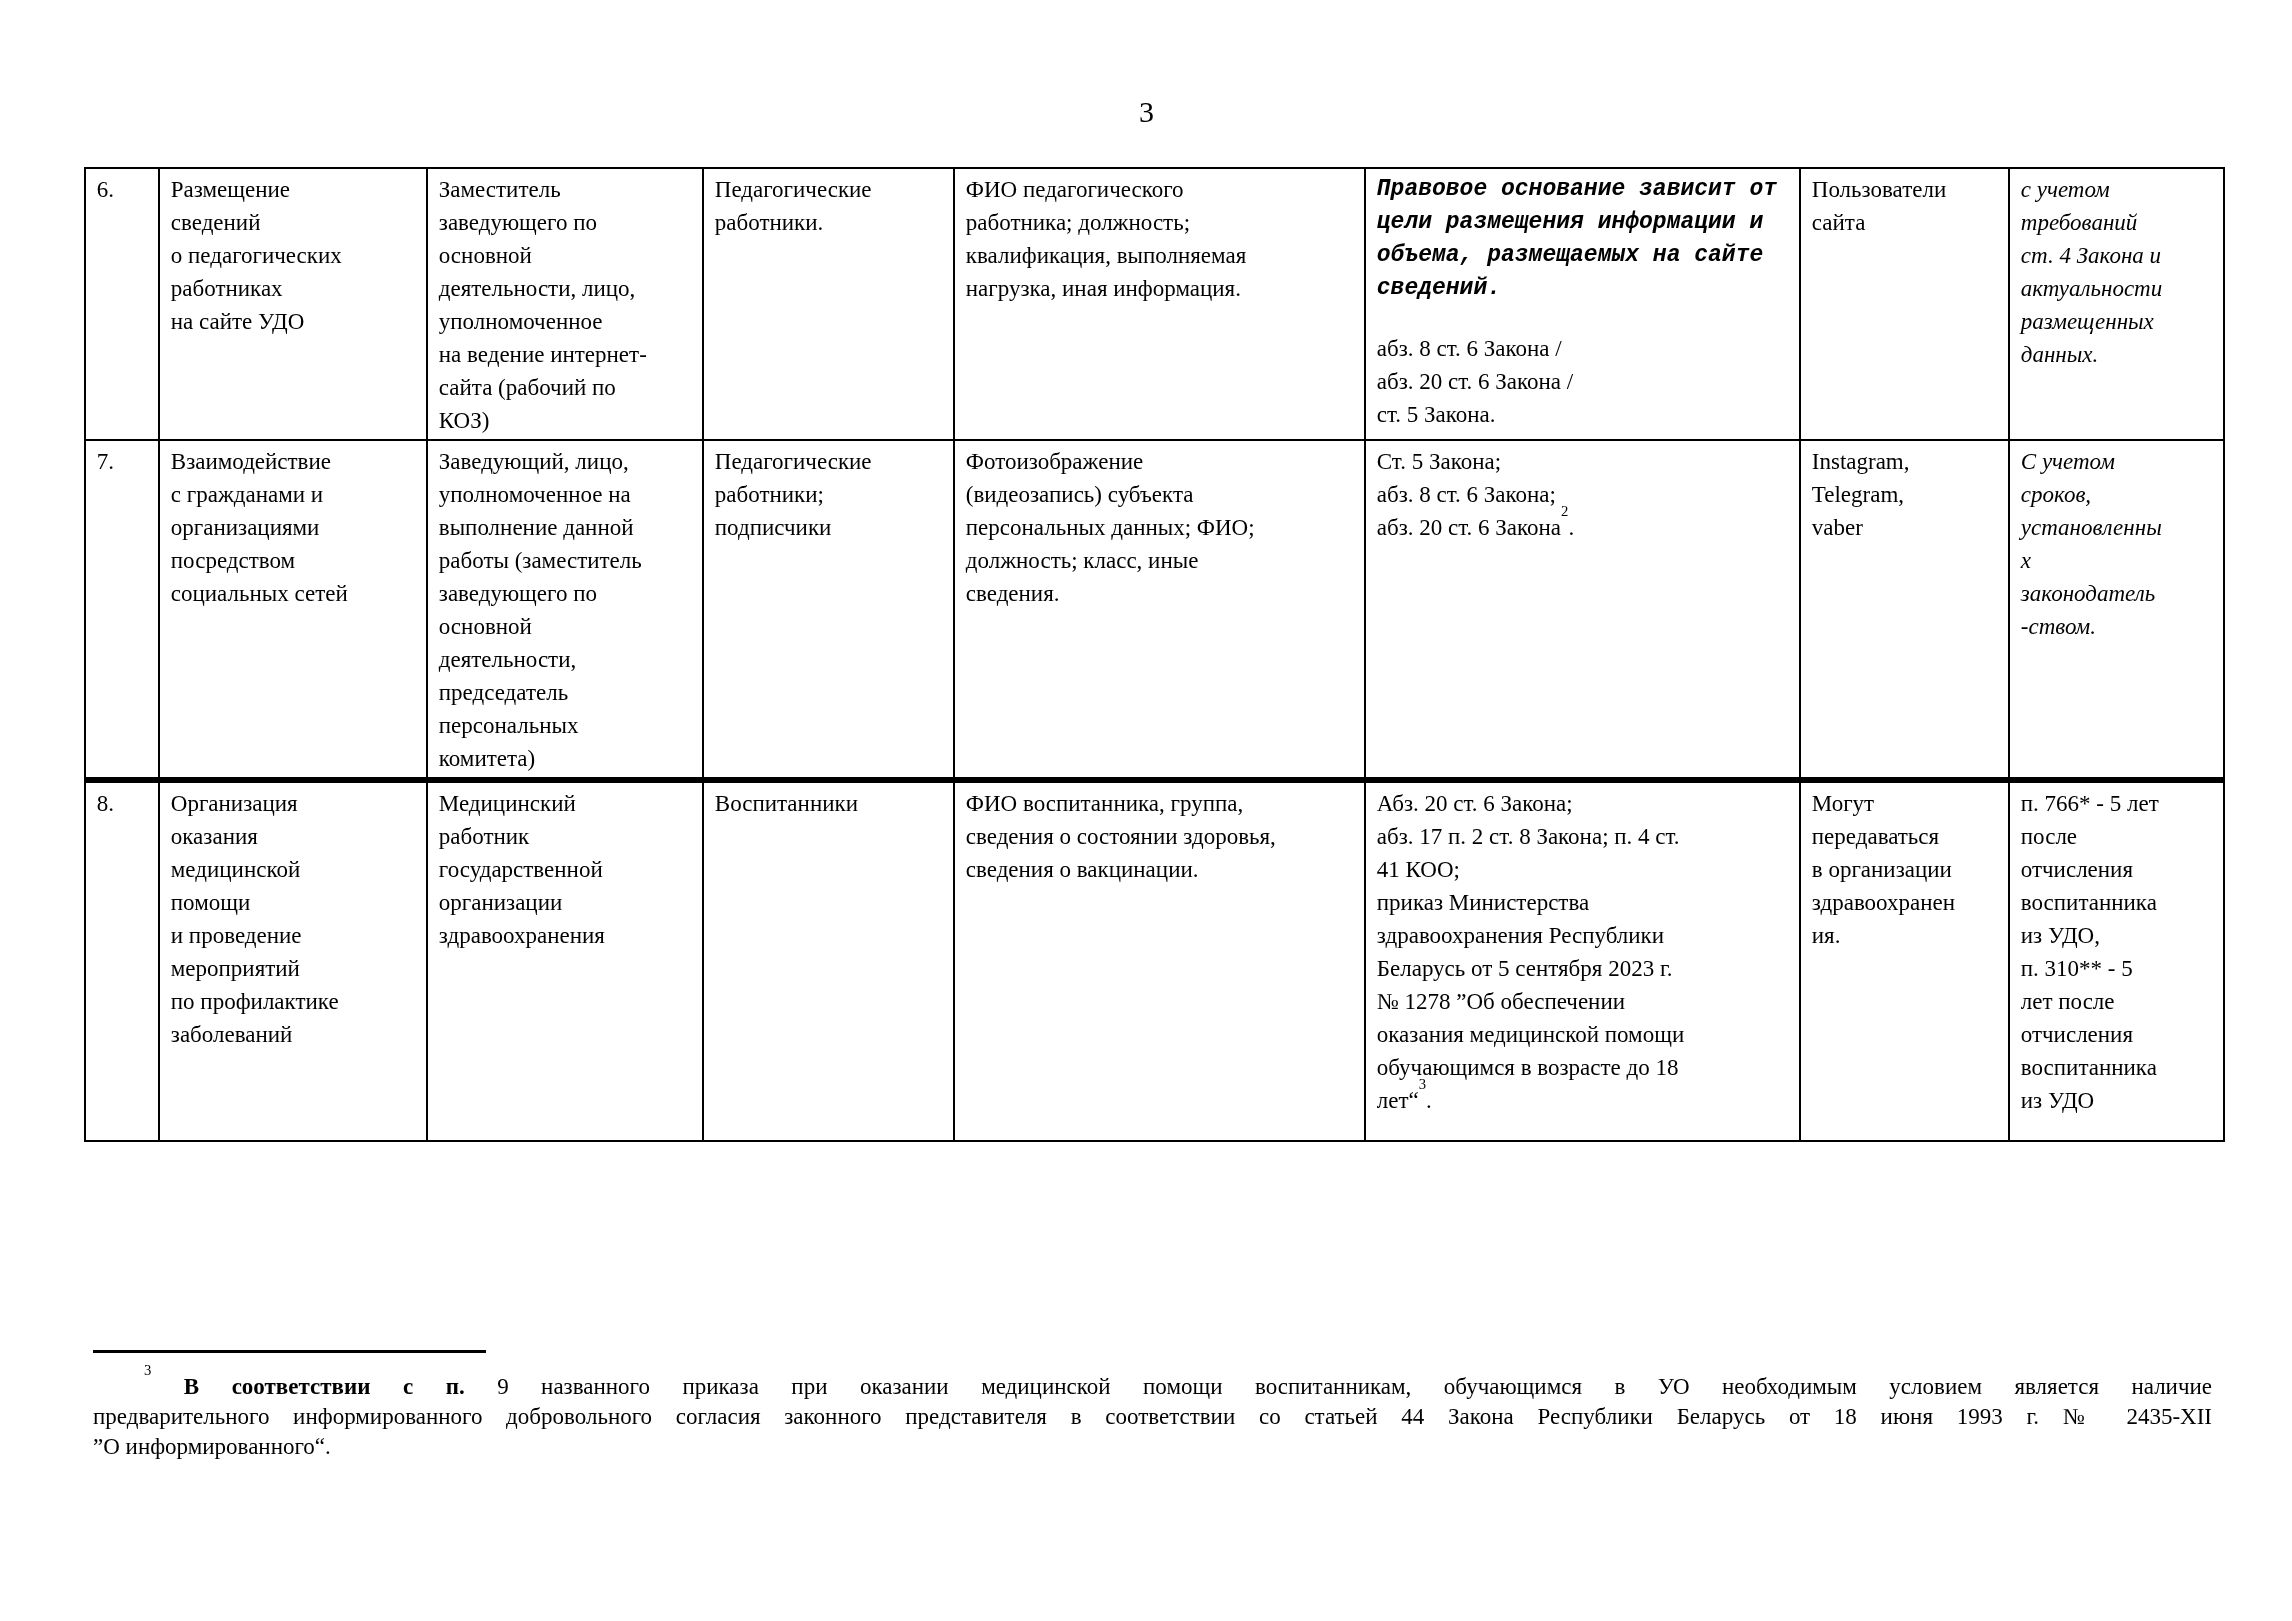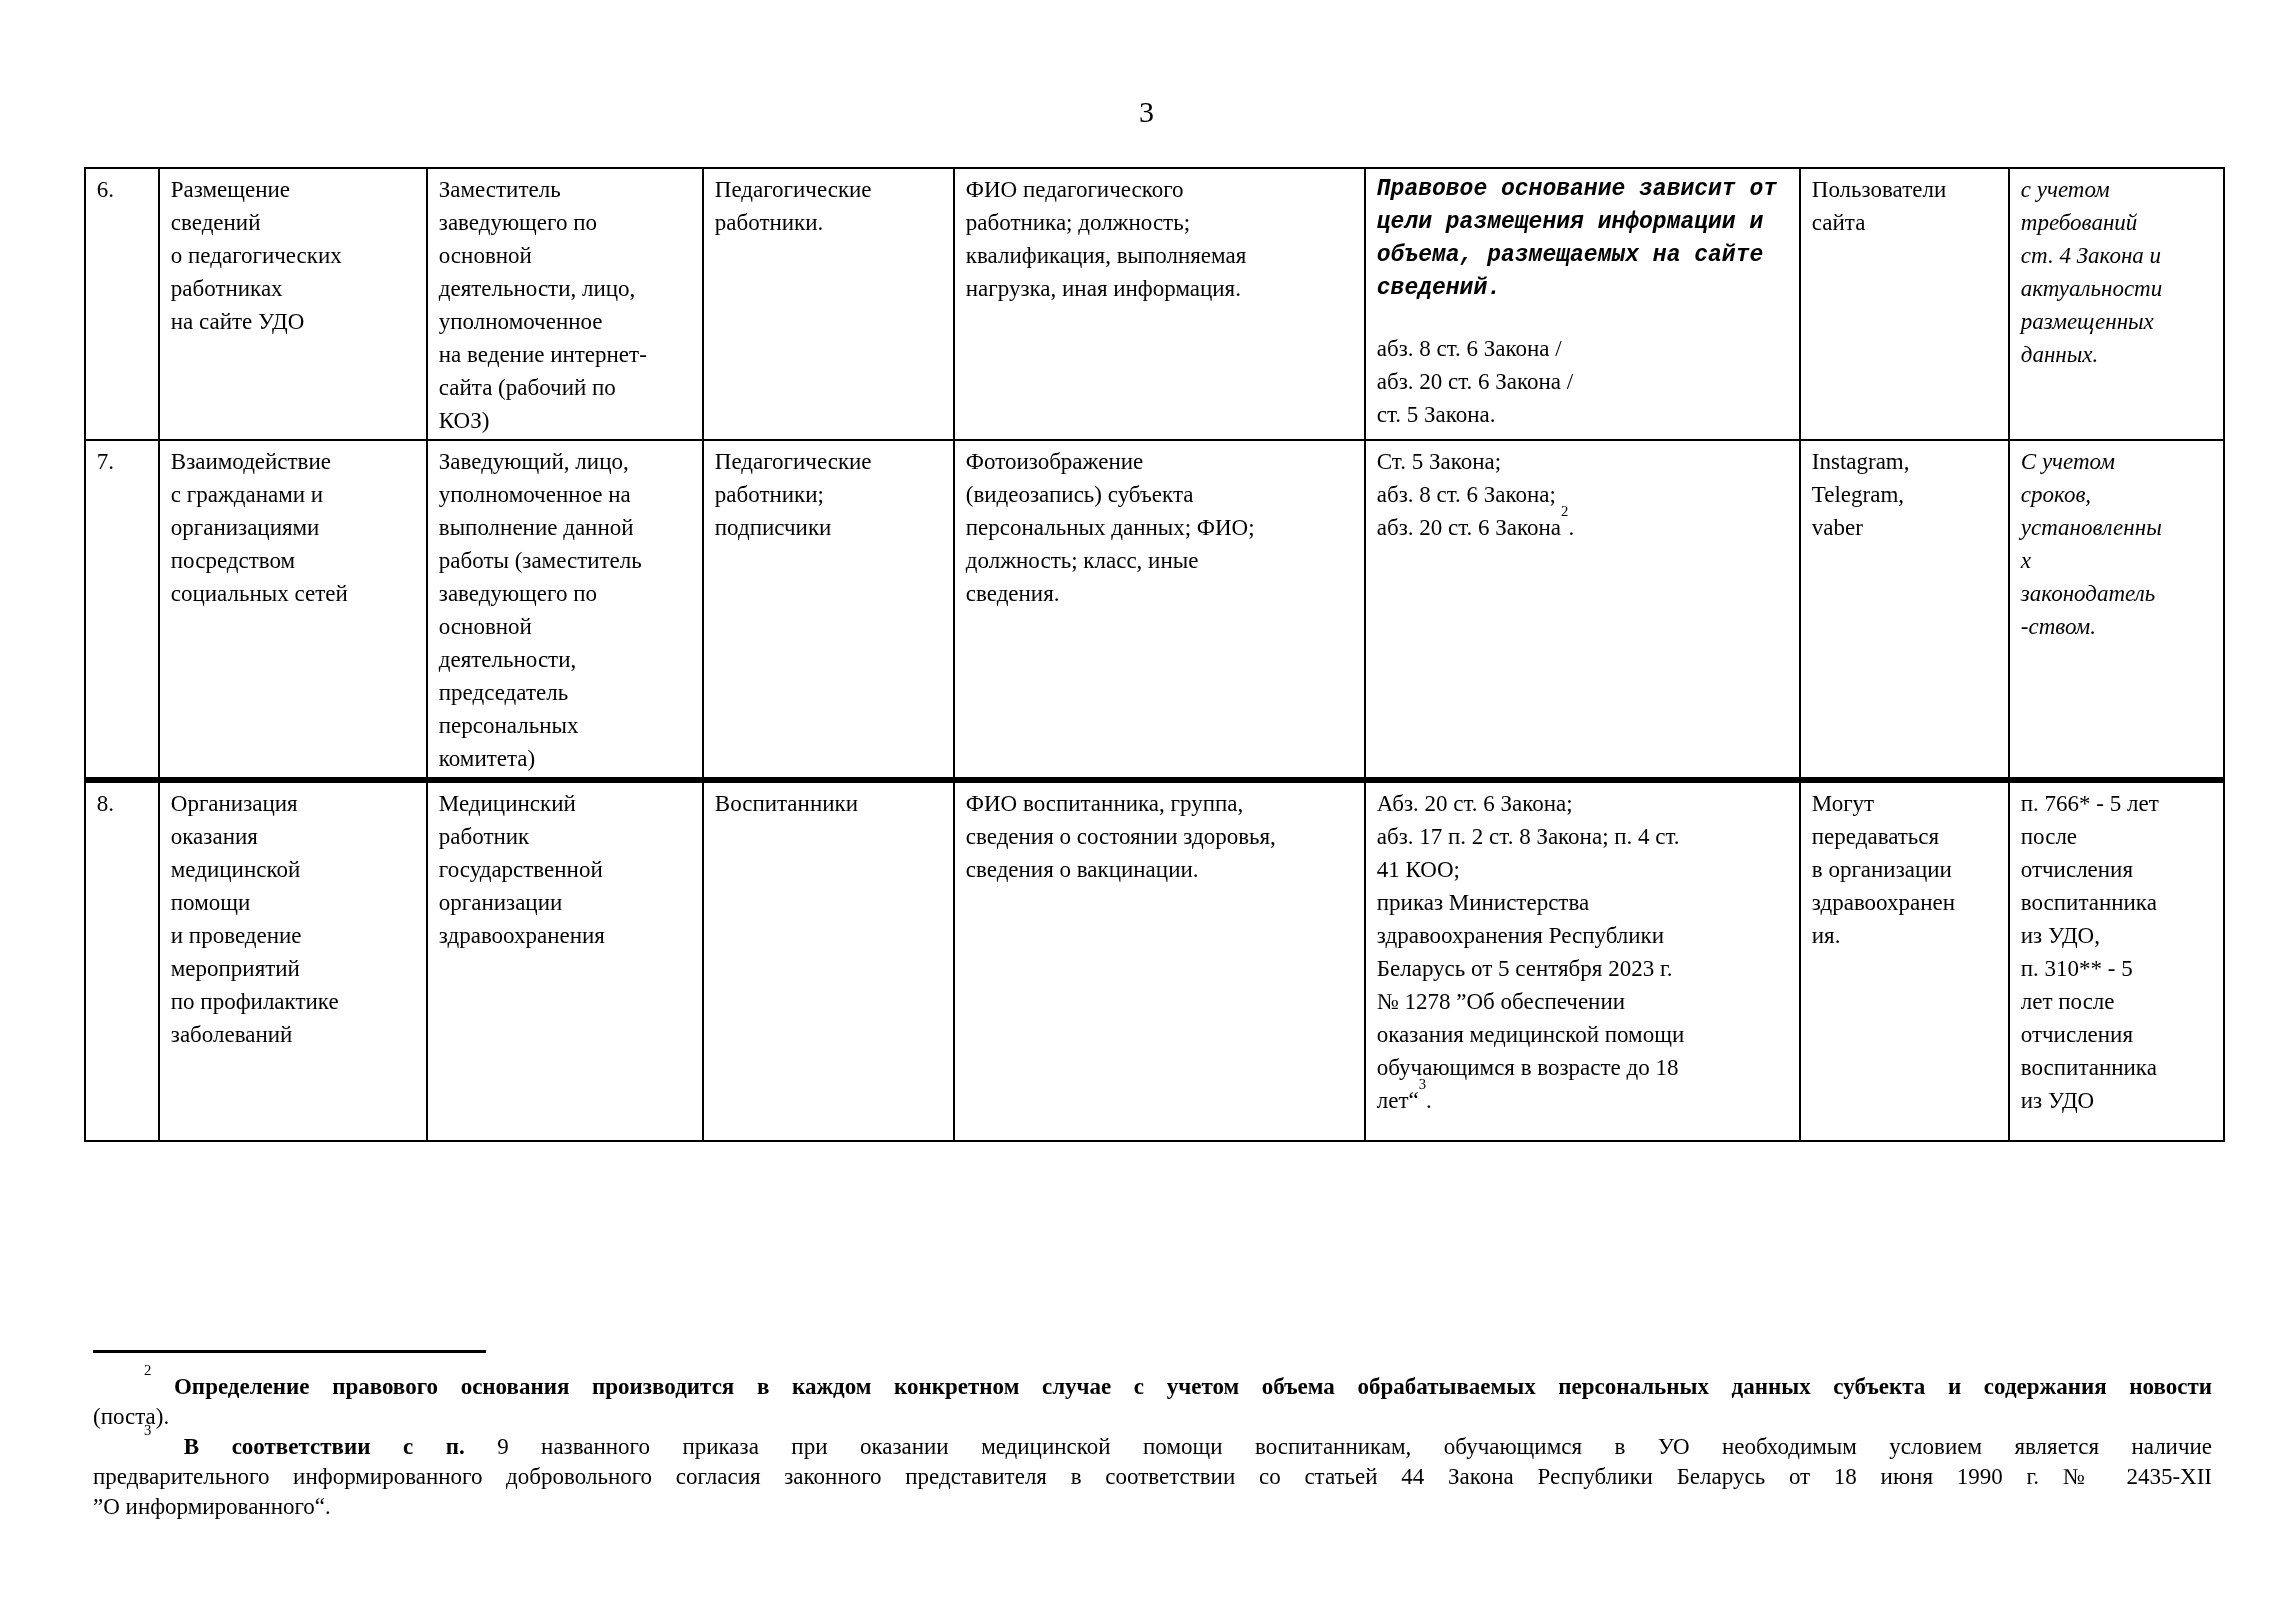--- a/index.html
+++ b/index.html
@@ -196,10 +196,6 @@
   <div class="footnotes">
     <div class="fn-rule"></div>
 
-    <div>
-      <div class="fn-line j ind"><sup class="s">2</sup> <span class="fn-b">Определение правового основания производится в каждом конкретном случае с учетом объема обрабатываемых персональных данных субъекта и содержания новости</span></div>
-      <div class="fn-line"><span>(поста).</span></div>
-    </div>
 
     <div>
       <div class="fn-line j ind"><sup class="s">3</sup> <span class="fn-b">В соответствии с п.</span> <span>9 названного приказа при оказании медицинской помощи воспитанникам, обучающимся в УО необходимым условием является наличие</span></div>

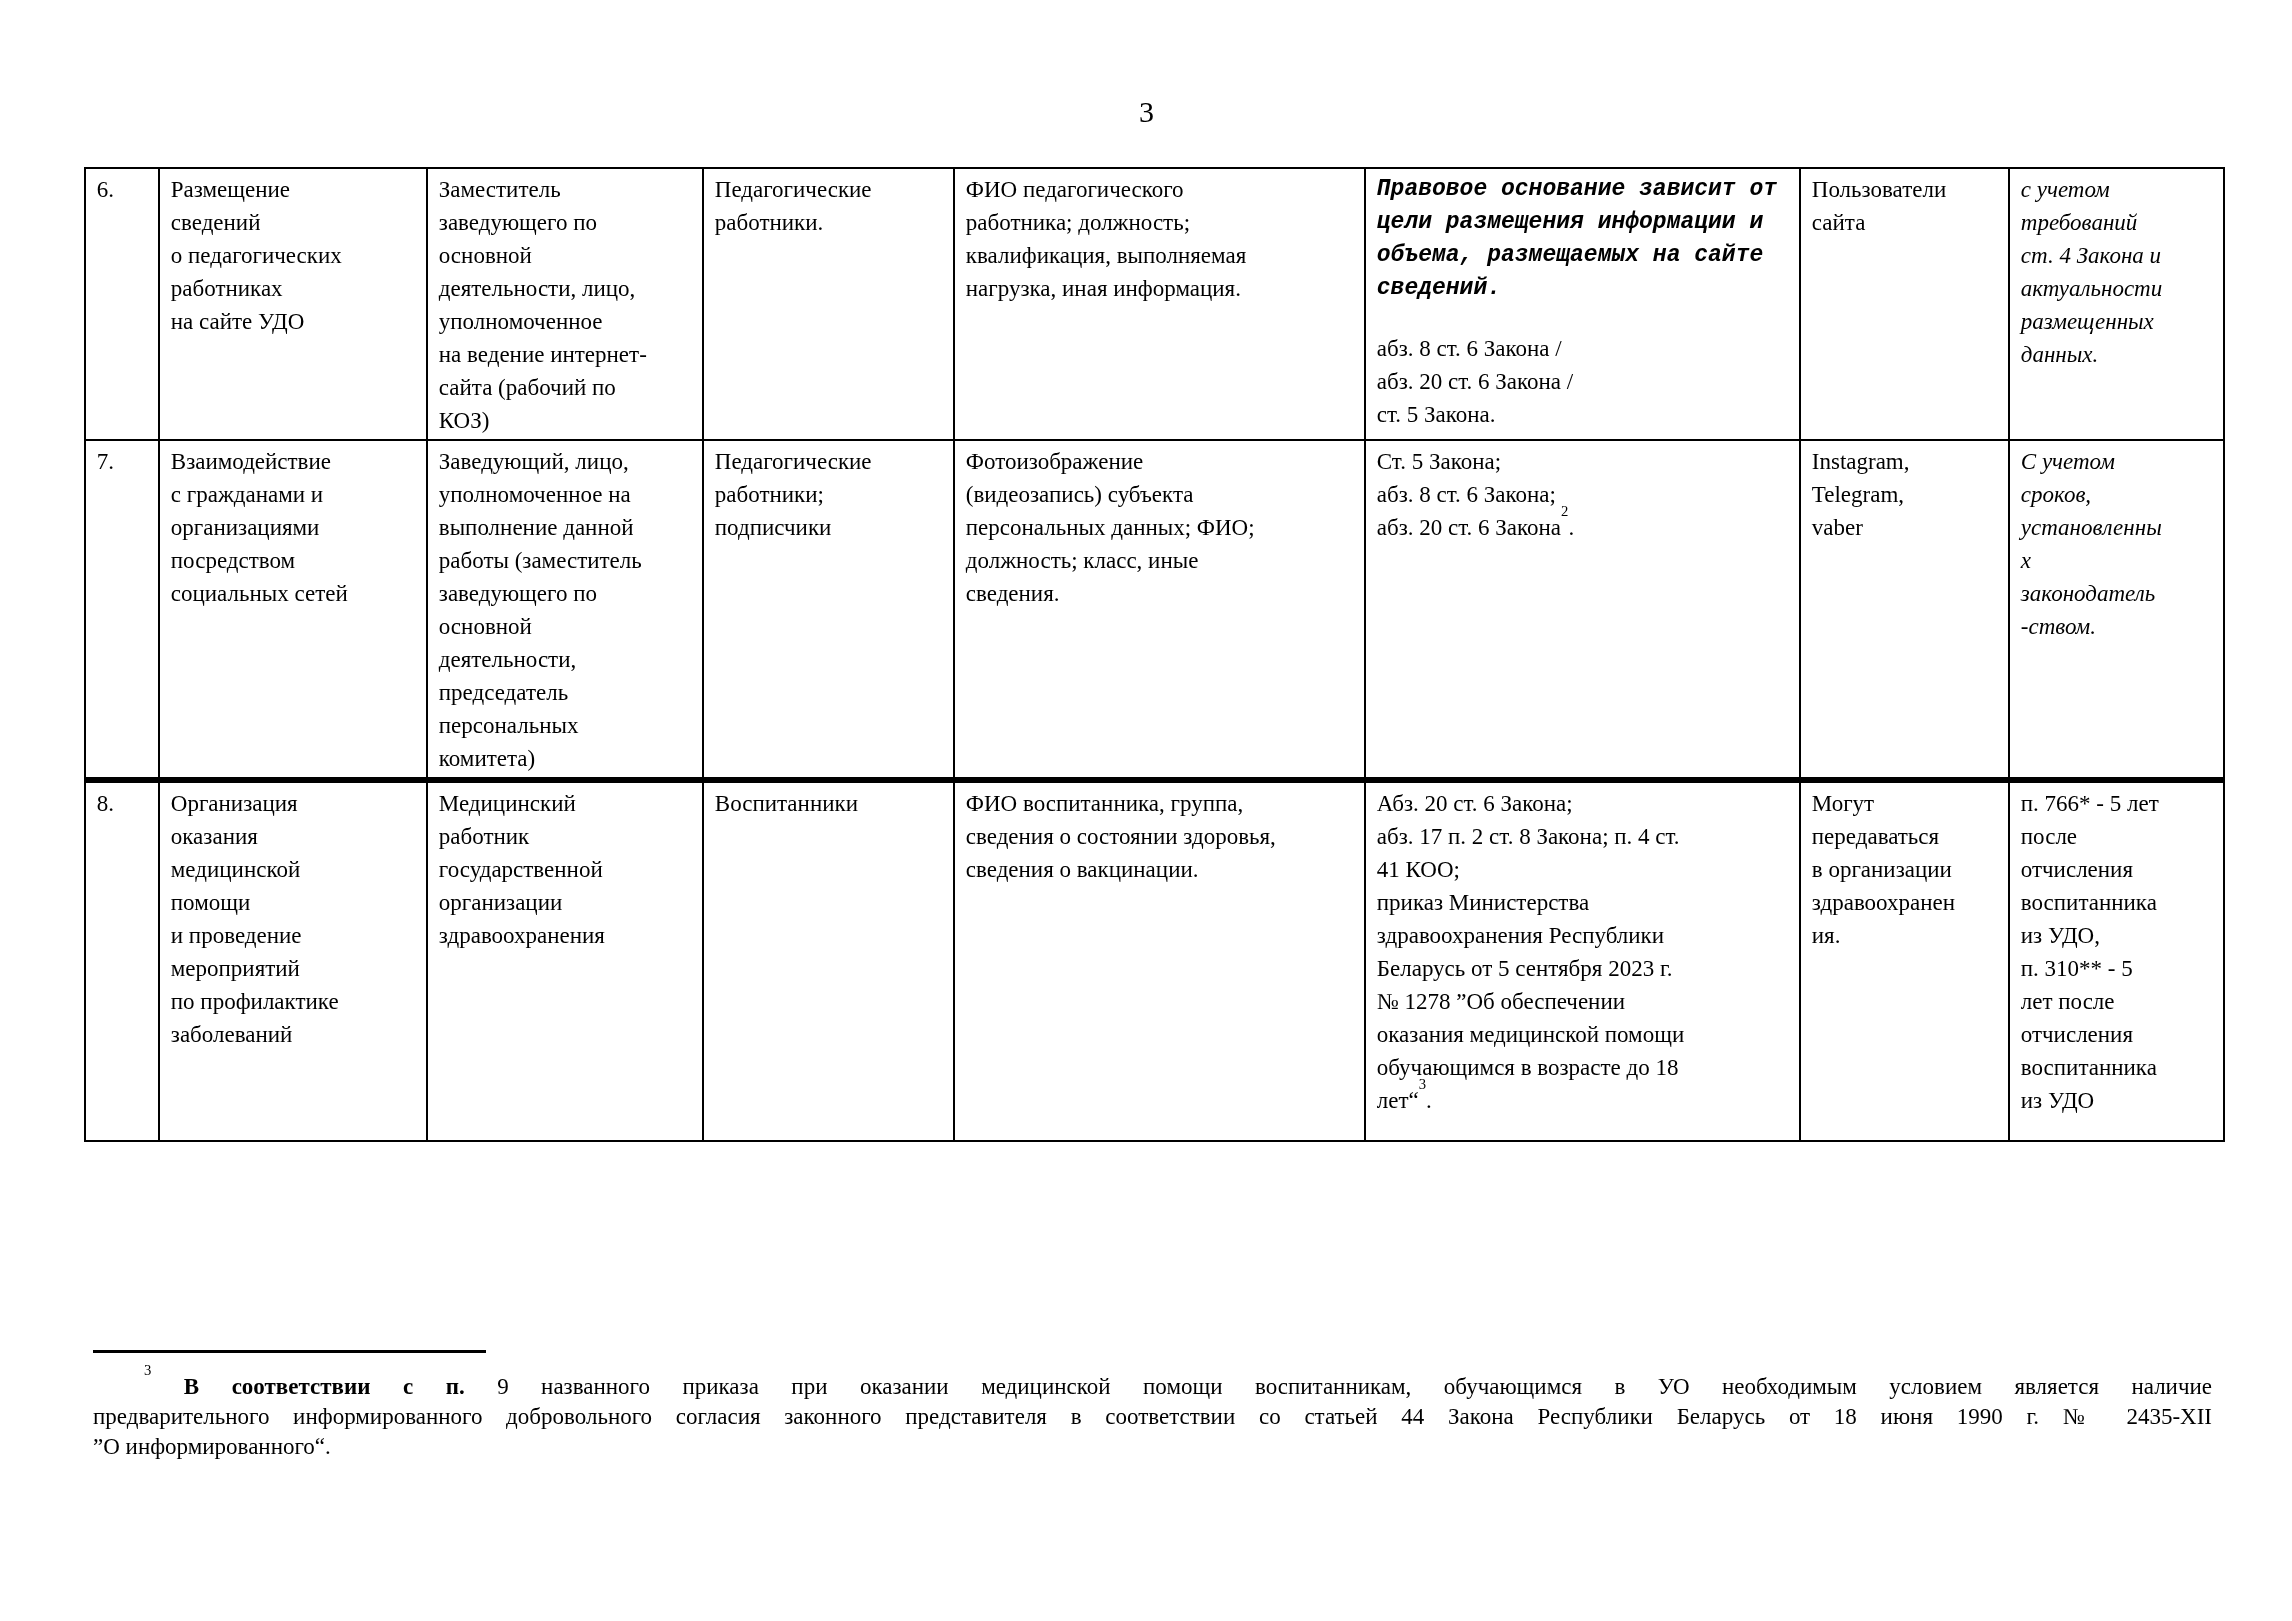--- a/index.html
+++ b/index.html
@@ -199,7 +199,7 @@
 
     <div>
       <div class="fn-line j ind"><sup class="s">3</sup> <span class="fn-b">В соответствии с п.</span> <span>9 названного приказа при оказании медицинской помощи воспитанникам, обучающимся в УО необходимым условием является наличие</span></div>
-      <div class="fn-line j"><span>предварительного информированного добровольного согласия законного представителя в соответствии со статьей 44 Закона Республики Беларусь от 18 июня 1990 г. № 2435-XII</span></div>
+      <div class="fn-line j"><span>предварительного информированного добровольного согласия законного представителя в соответствии со статьей 44 Закона Республики Беларусь от 18 июня 1993 г. № 2435-XII</span></div>
       <div class="fn-line"><span>”О информированного“.</span></div>
     </div>
   </div>

